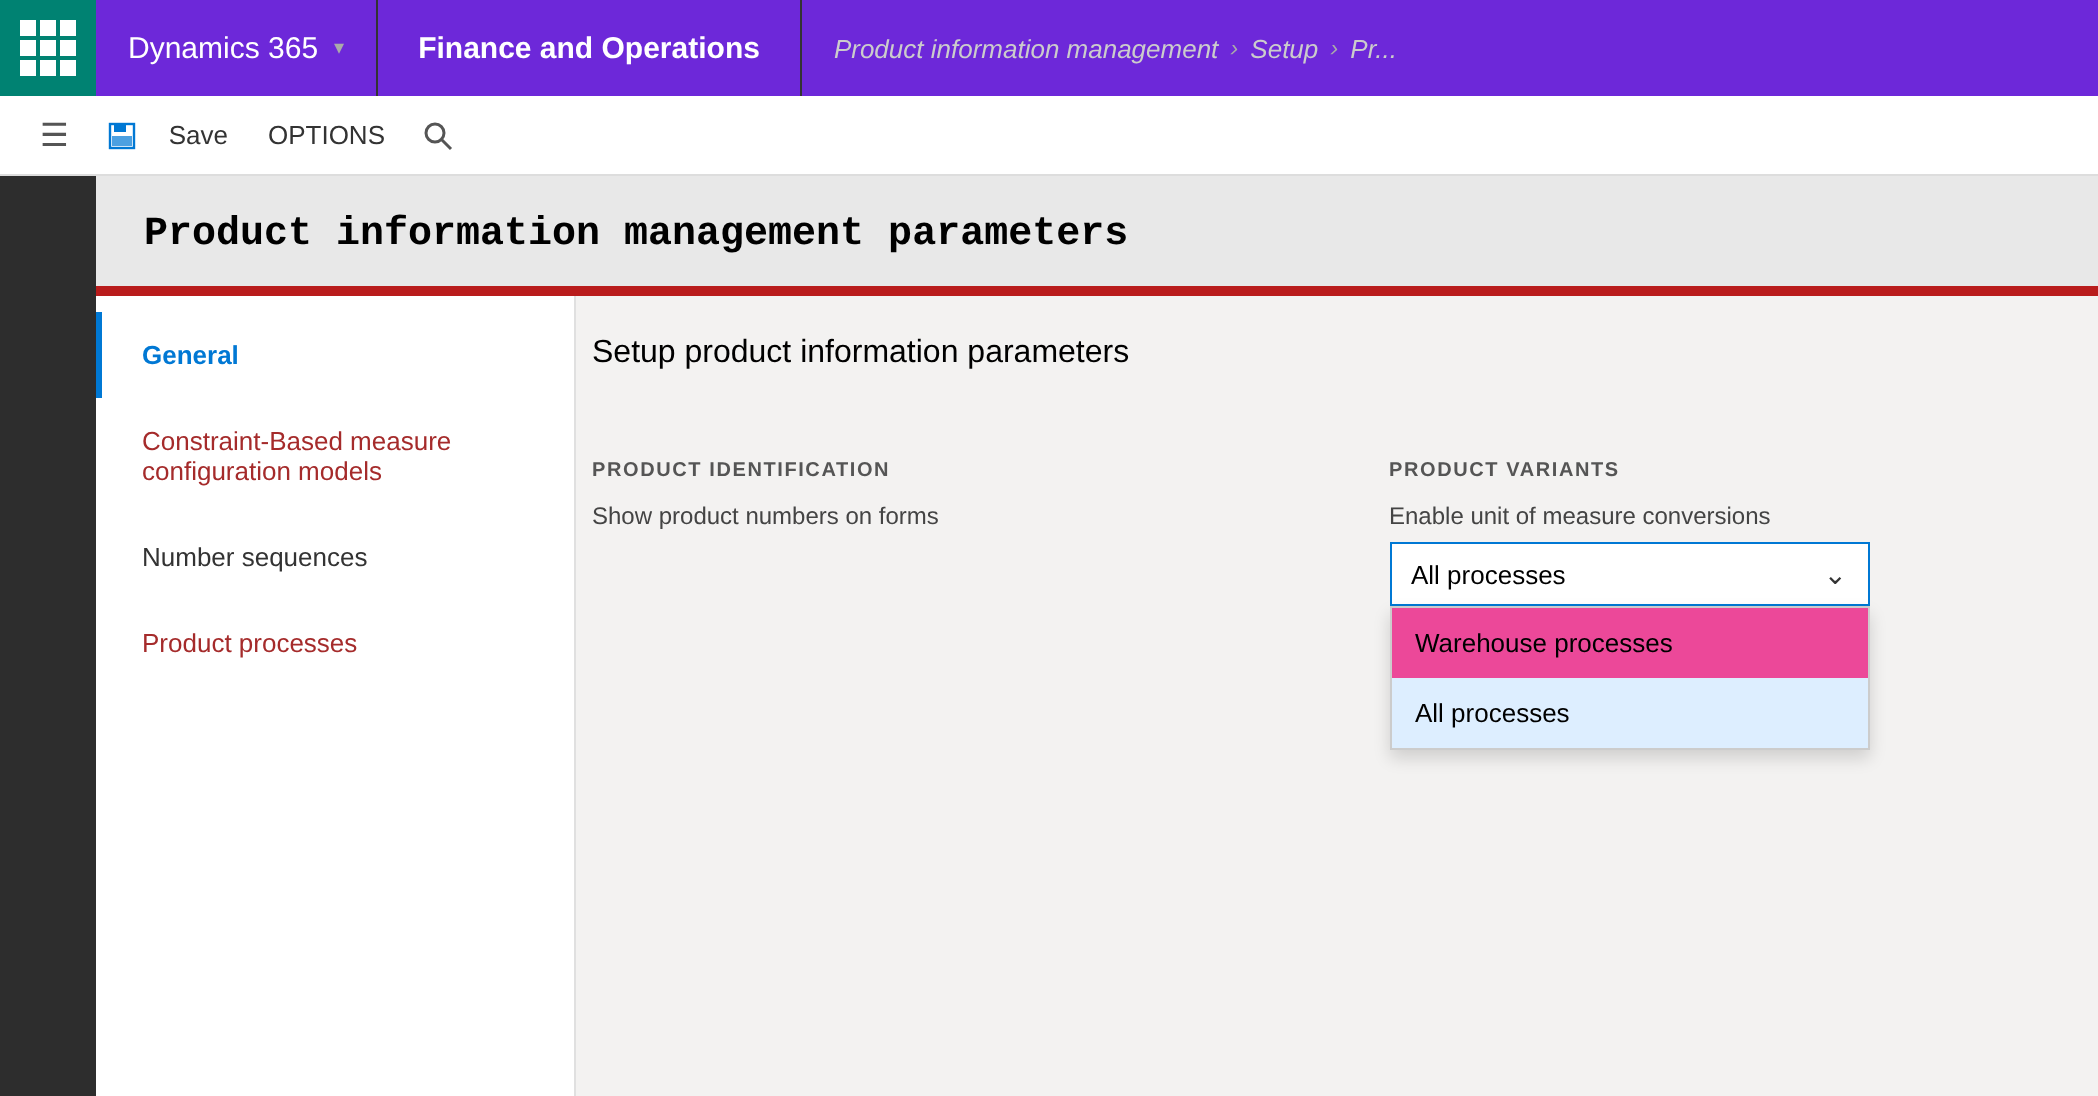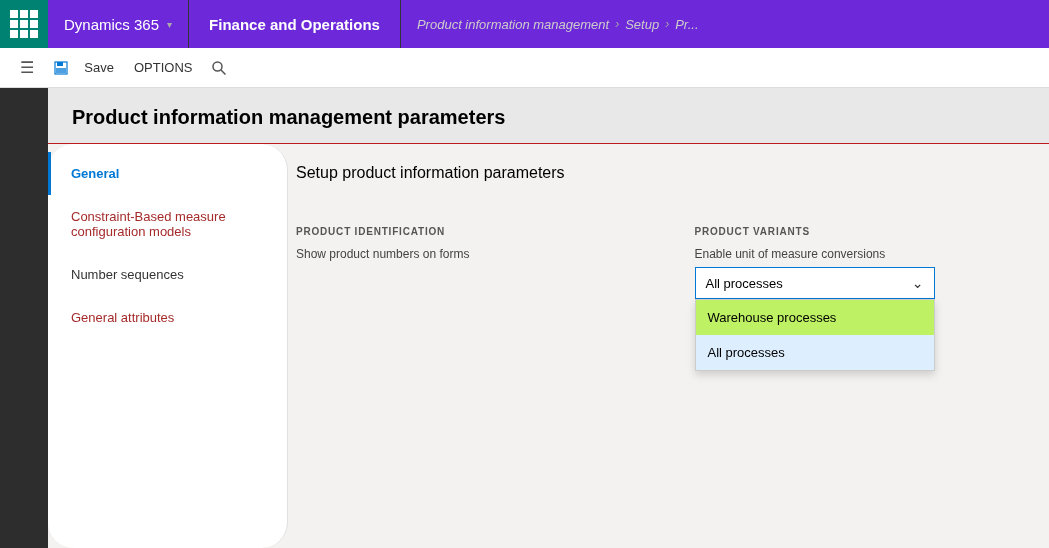--- a/index.html
+++ b/index.html
@@ -136,7 +136,8 @@
     .page-title-area {
       background: #e8e8e8;
       padding: 18px 24px 14px;
-      border-bottom: 1px solid #b91c1c;
+      border-bottom: 5px solid #b91c1c;
+      font-family: Liberation Mono, monospace;
     }
     .page-title {
       font-size: 20px;

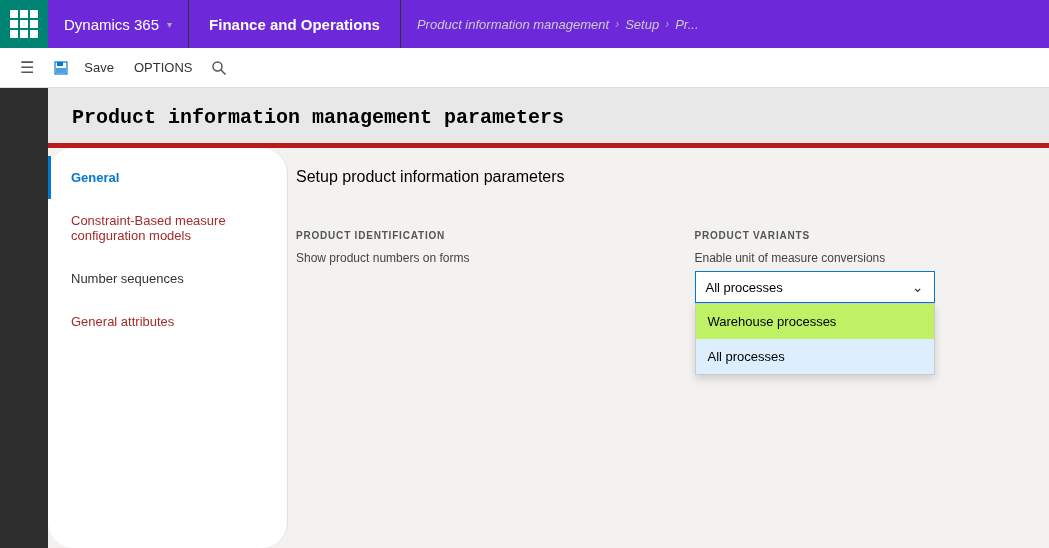--- a/index.html
+++ b/index.html
@@ -159,7 +159,6 @@
       border-right: 1px solid #e0e0e0;
       flex-shrink: 0;
       padding-top: 8px;
-      border-radius: 26px;
     }
     .tab-item {
       padding: 14px 20px;

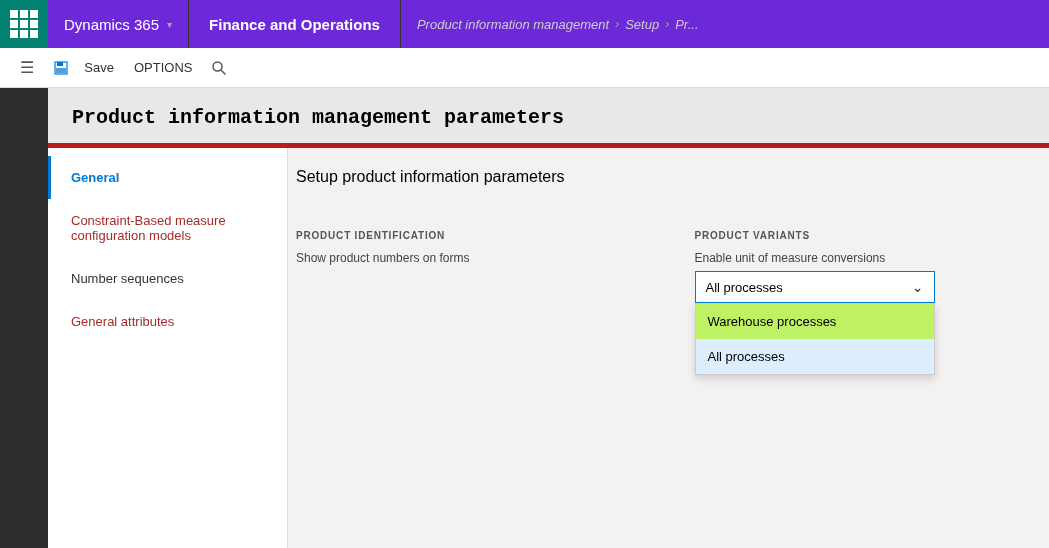--- a/index.html
+++ b/index.html
@@ -356,7 +356,7 @@
           <span>Number sequences</span>
         </div>
         <div class="tab-item section-header">
-          <span>General attributes</span>
+          <span>Product processes</span>
         </div>
       </div>
 

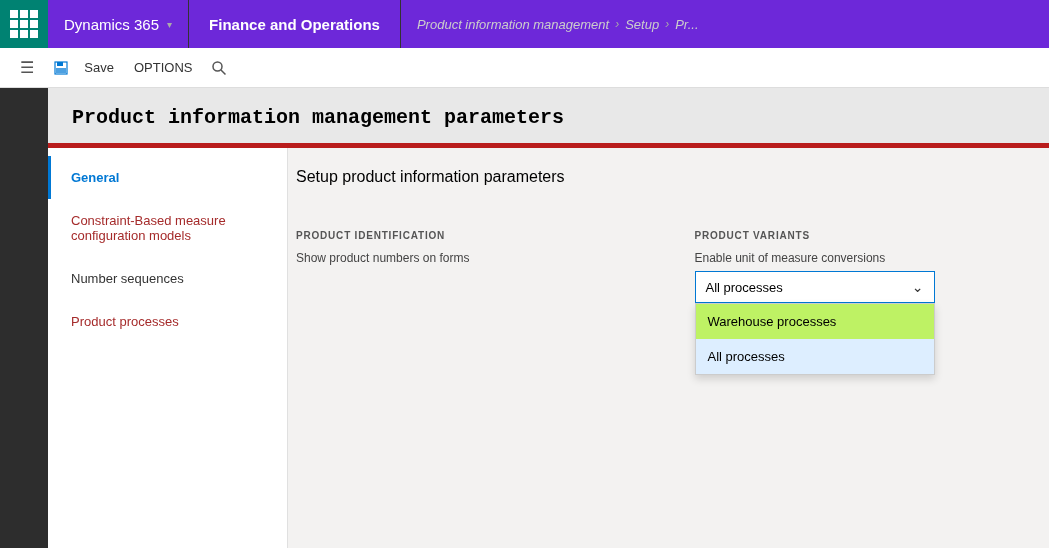--- a/index.html
+++ b/index.html
@@ -266,7 +266,7 @@
       top: 32px;
       left: 0;
       width: 240px;
-      background: #bef264;
+      background: #ec4899;
       border: 1px solid #ccc;
       box-shadow: 0 4px 8px rgba(0,0,0,0.15);
       z-index: 10;

